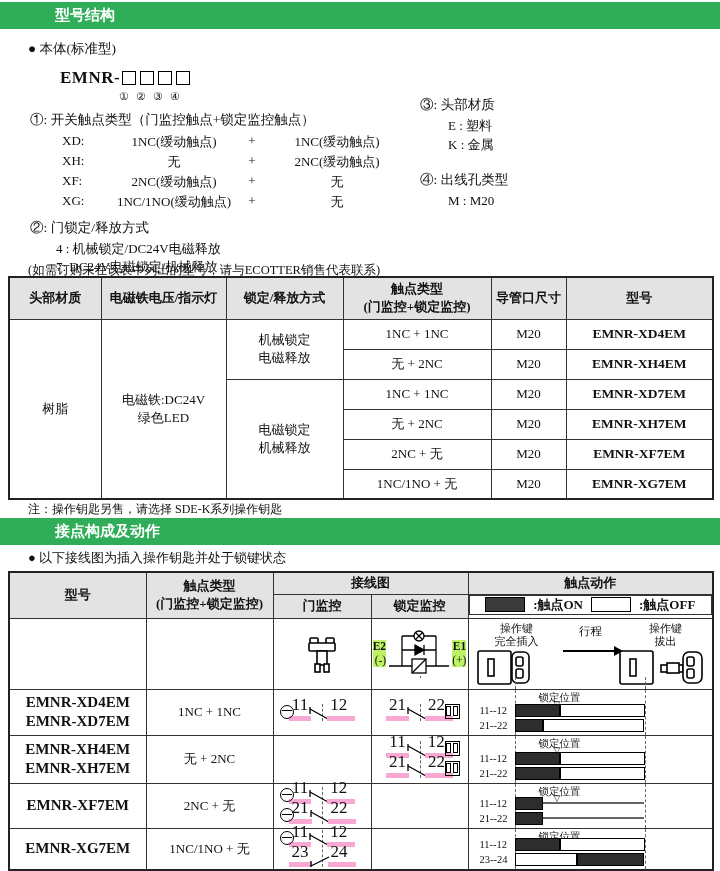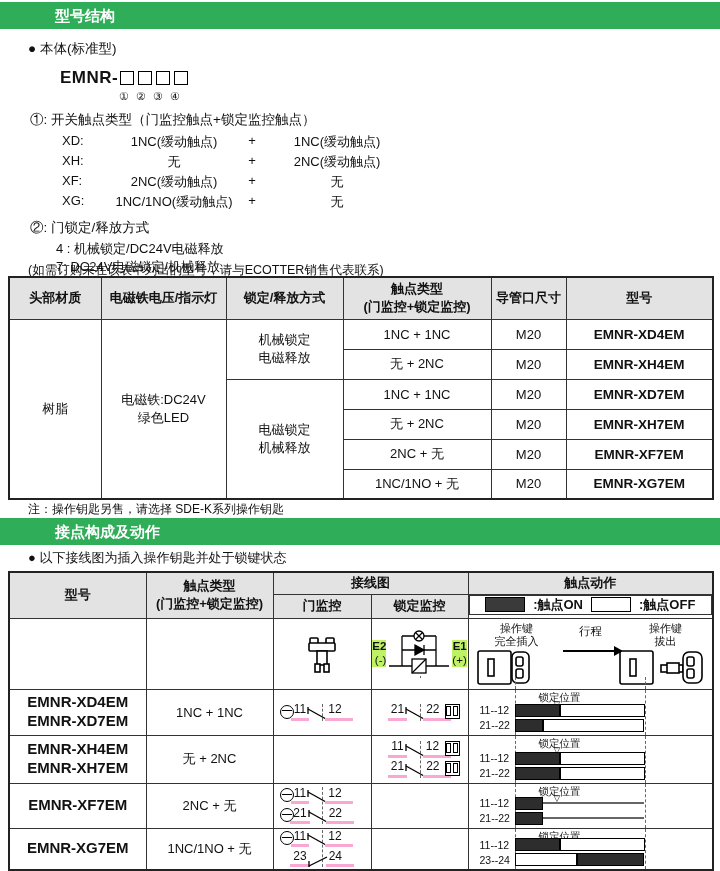--- a/index.html
+++ b/index.html
@@ -4,7 +4,7 @@
 <style>
   html,body{margin:0;padding:0;background:#fff;}
   #page{position:relative;width:720px;height:871px;background:#fff;overflow:hidden;
-        font-family:Liberation Sans, sans-serif;font-size:13px;color:#111;}
+        font-family:Liberation Serif, serif;font-size:13px;color:#111;}
   .gbar{position:absolute;left:0;right:0;height:27px;background:#2fad58;color:#fff;
         font-weight:bold;font-size:15px;line-height:27px;padding-left:55px;box-sizing:border-box;}
   .pl{white-space:pre-line;}

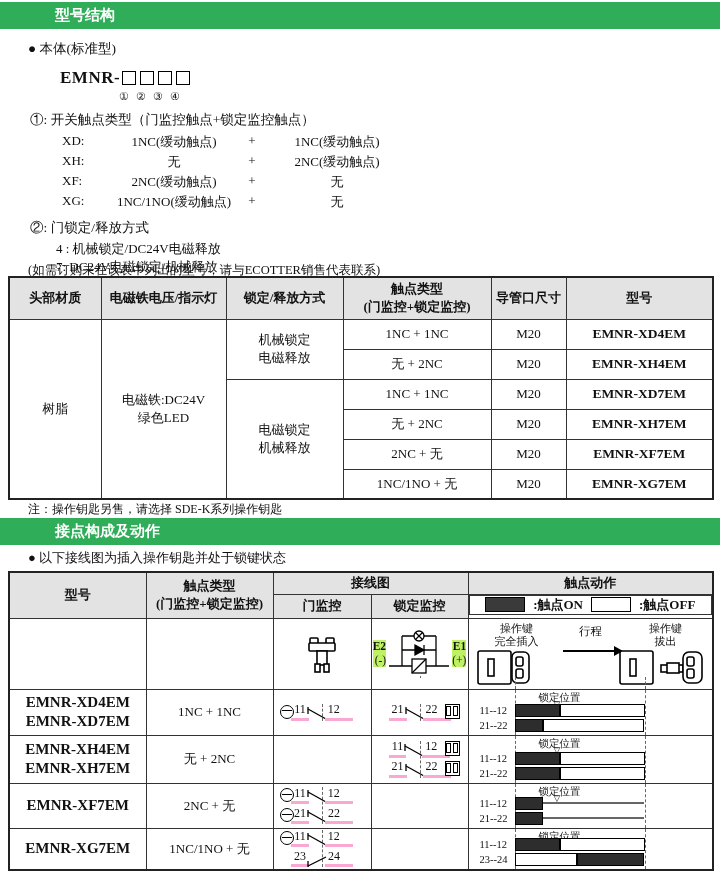--- a/index.html
+++ b/index.html
@@ -131,6 +131,17 @@
       <div>7: DC24V电磁锁定/机械释放</div>
     </div>
 
+    <div class="rcol">
+      <div class="item-title">③: 头部材质</div>
+      <div class="rrows">
+        <div>E : 塑料</div>
+        <div>K : 金属</div>
+      </div>
+      <div class="item-title" style="margin-top:16px;">④: 出线孔类型</div>
+      <div class="rrows">
+        <div>M : M20</div>
+      </div>
+    </div>
   </div>
 
   <div class="note" style="top:262px;">(如需订购未在该表中列出的型号，请与ECOTTER销售代表联系)</div>

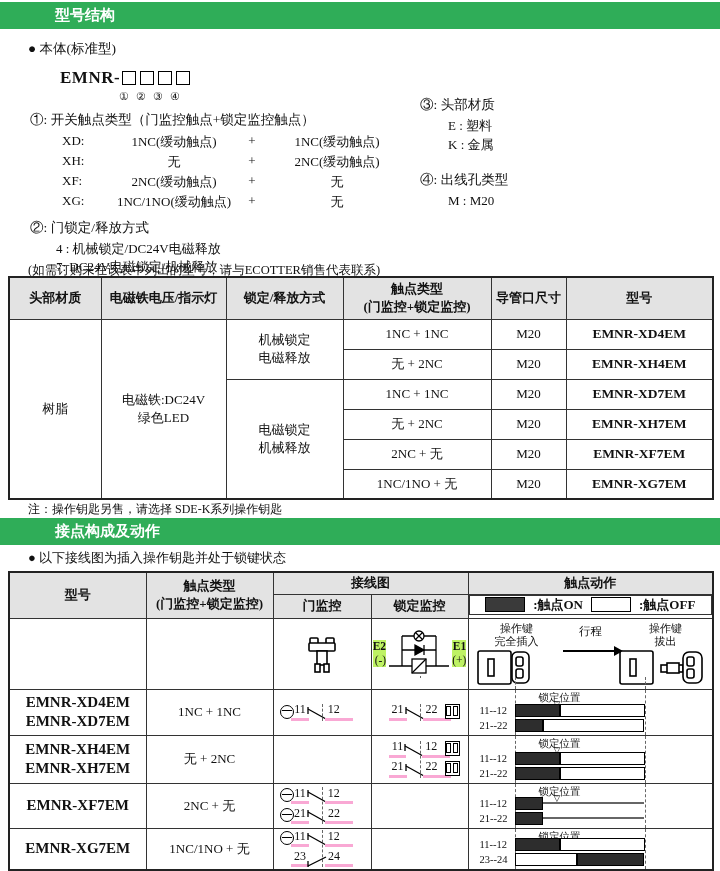--- a/index.html
+++ b/index.html
@@ -47,7 +47,7 @@
   .contact-row{position:relative;width:100%;display:flex;justify-content:center;align-items:flex-end;height:17px;}
   .doa{position:absolute;left:6px;bottom:2px;width:12px;height:12px;border:1.3px solid #000;border-radius:50%;}
   .doa::after{content:"";position:absolute;left:1px;right:1px;top:4.5px;border-top:1.3px solid #000;}
-  .clabel{font-size:12px;border-bottom:3px solid #f9a8d4;padding:0 3px 1px;line-height:1.1;}
+  .clabel{font-size:17px;border-bottom:5px solid #f9a8d4;padding:0 3px 1px;line-height:1.1;}
   .clabel-b{min-width:22px;text-align:left;}
   .cdiag{display:block;margin:0 -2px;}
   .lockbox{position:absolute;right:8px;bottom:2px;width:13px;height:13px;border:1.4px solid #000;display:flex;justify-content:center;gap:2px;align-items:center;}

